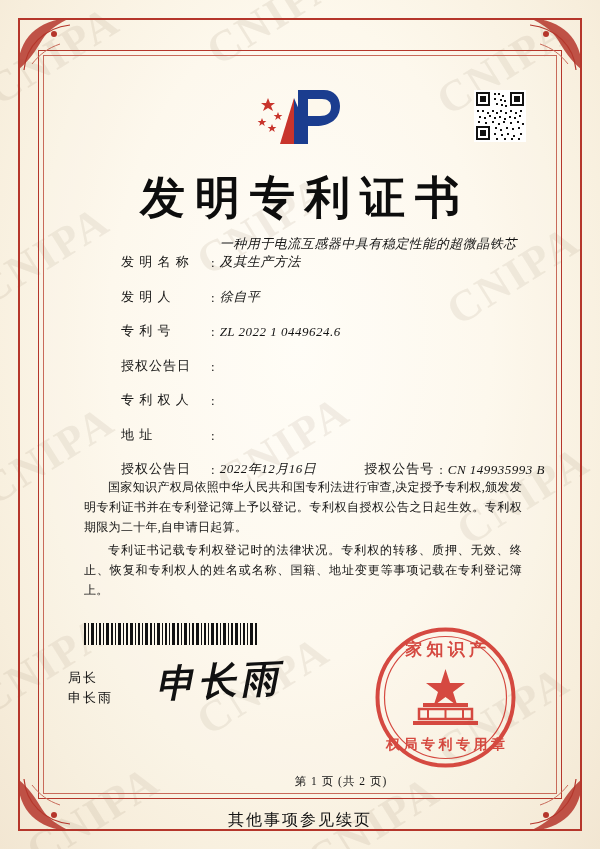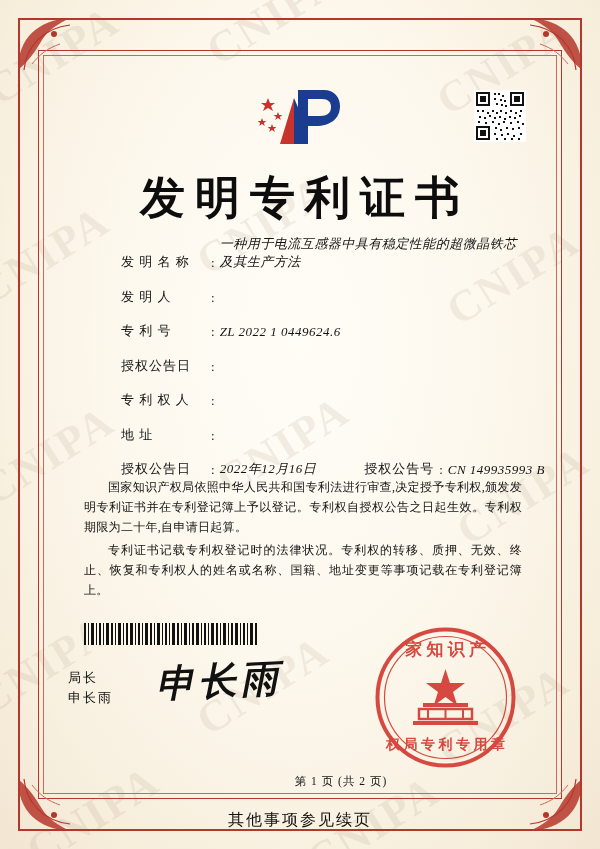--- a/index.html
+++ b/index.html
@@ -378,6 +378,7 @@
       <div class="row">
         <span class="label">发  明  人</span>
         <span class="colon">:</span>
+        <span class="value">徐自平</span>
       </div>
       <div class="row">
         <span class="label">专  利  号</span>

